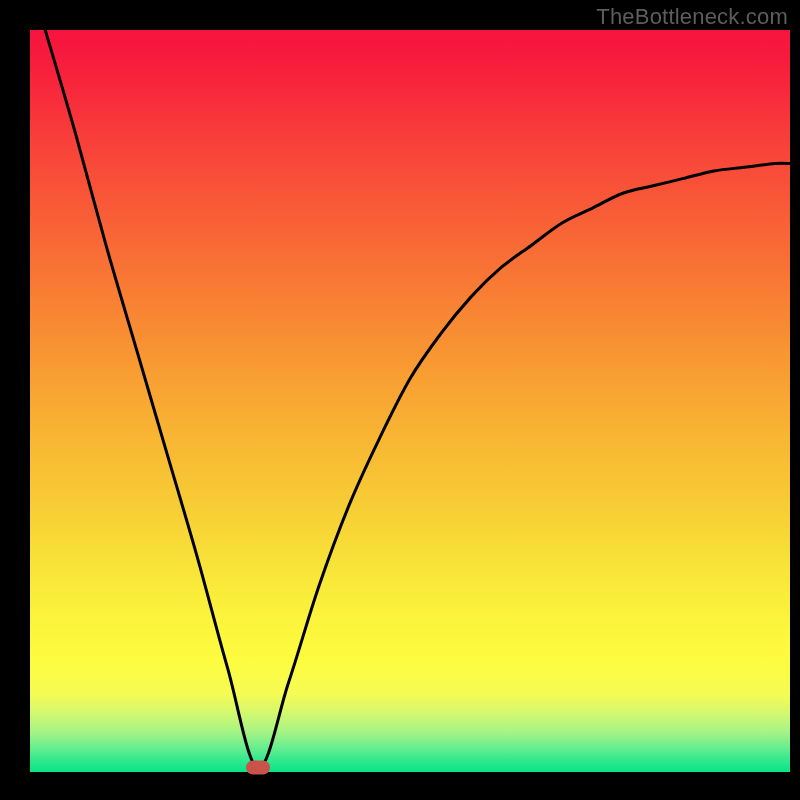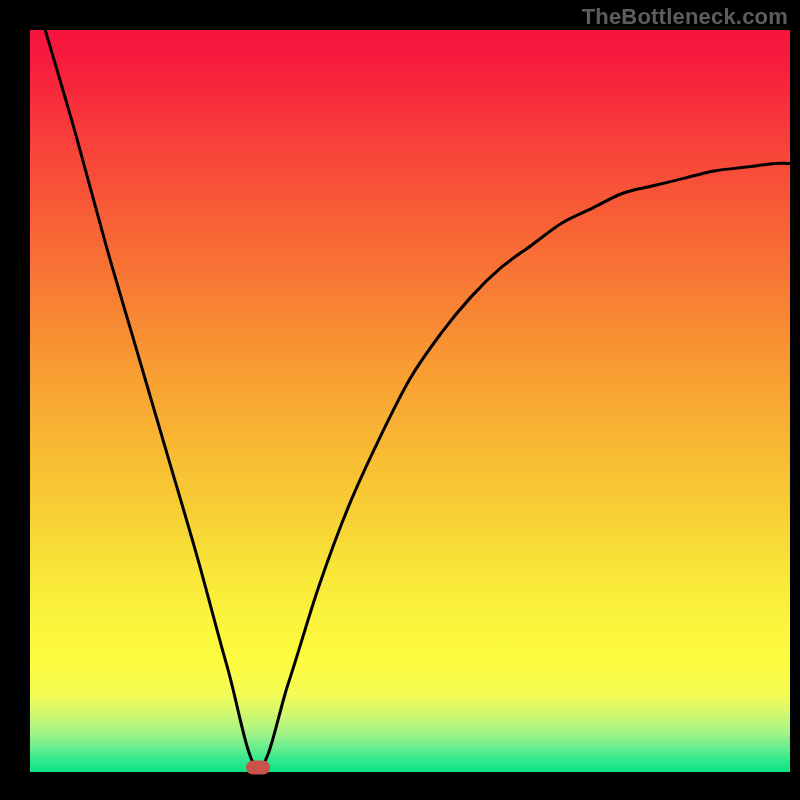--- a/index.html
+++ b/index.html
@@ -23,7 +23,7 @@
     right: 12px;
     color: #5d5d5d;
     font-size: 22px;
-    font-weight: bold;
+    font-weight: normal;
     z-index: 10;
     letter-spacing: 0.2px;
   }

